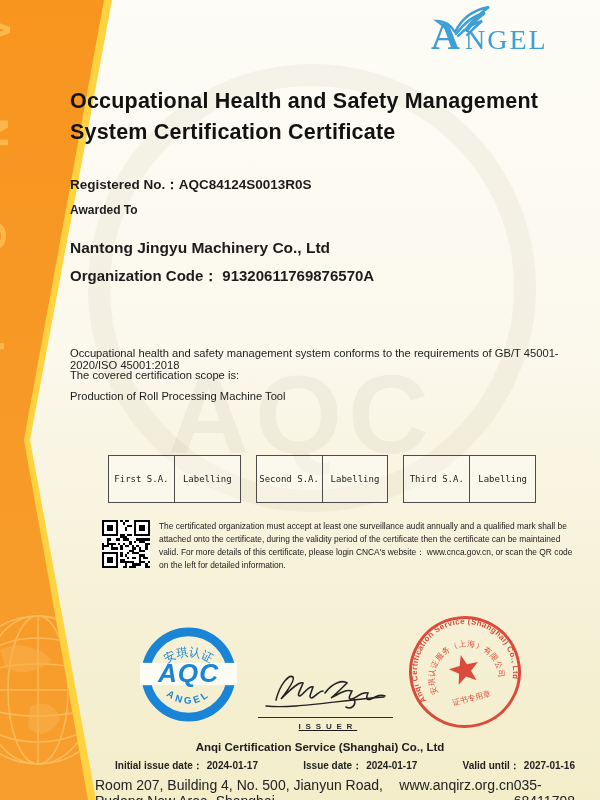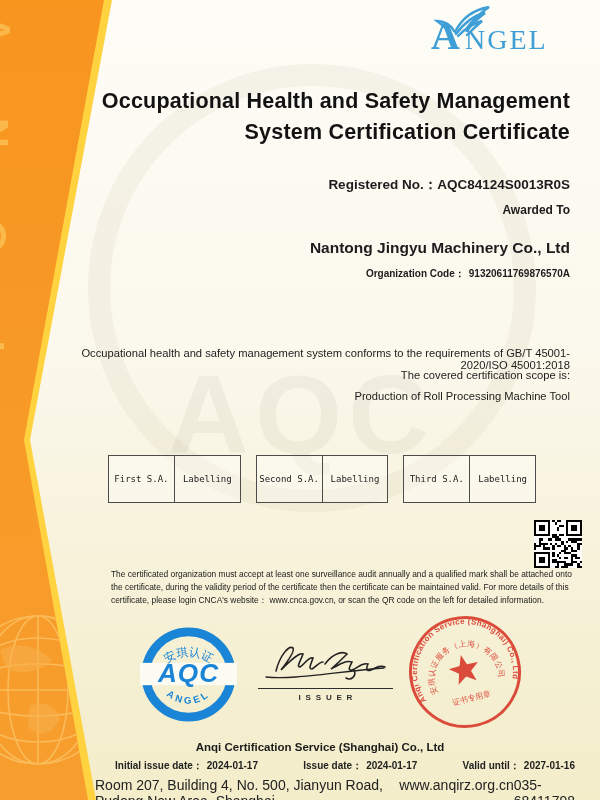--- a/index.html
+++ b/index.html
@@ -7,7 +7,7 @@
         background:linear-gradient(180deg,#fdfcf6 0%,#fbf8ec 45%,#f7f2da 70%,#f3edca 100%);
         font-family:"Liberation Sans",sans-serif;color:#1c1c1c;}
   .abs{position:absolute;}
-  .ctr{left:70px;right:30px;text-align:right;}
+  .ctr{left:70px;right:30px;text-align:left;}
   .title{top:86px;font-size:21.5px;font-weight:bold;line-height:1.42;color:#121212;letter-spacing:.2px;}
   .certno{top:176px;font-size:13.5px;font-weight:bold;}
   .awarded{top:203px;font-size:12px;font-weight:bold;}

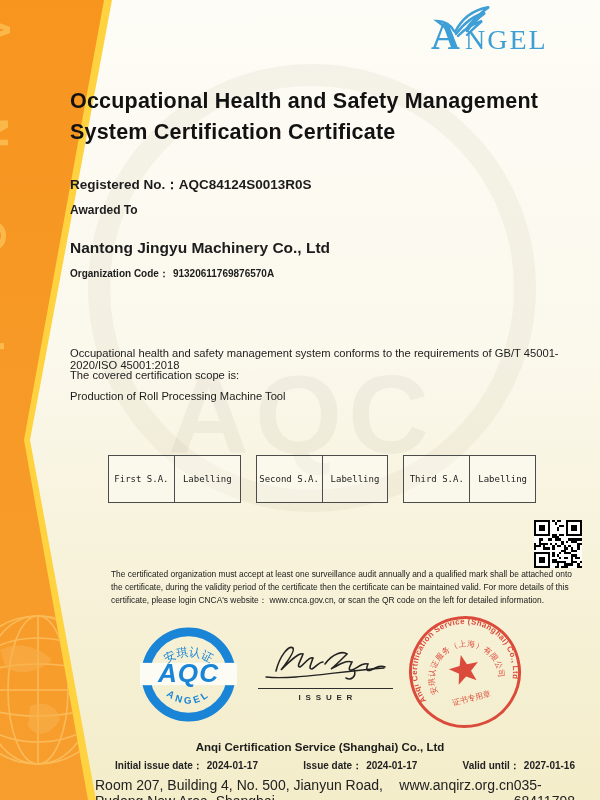--- a/index.html
+++ b/index.html
@@ -12,7 +12,7 @@
   .certno{top:176px;font-size:13.5px;font-weight:bold;}
   .awarded{top:203px;font-size:12px;font-weight:bold;}
   .company{top:239px;font-size:15.5px;font-weight:bold;}
-  .orgcode{top:267px;font-size:10px;font-weight:bold;}
+  .orgcode{top:267px;font-size:15px;font-weight:bold;}
   .regaddr{top:291px;font-size:11.5px;}
   .auditaddr{top:311px;font-size:11.5px;}
   .statement{top:347px;font-size:11.2px;}

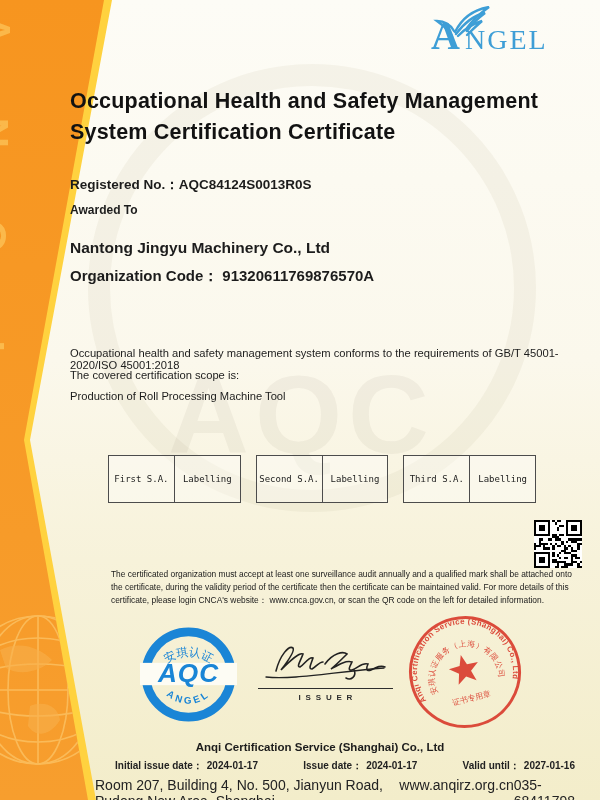--- a/index.html
+++ b/index.html
@@ -26,7 +26,7 @@
   .audit-cell{flex:1;display:flex;align-items:center;justify-content:center;
               font-family:"DejaVu Sans Mono",monospace;font-size:9px;color:#222;}
   .audit-cell.first{border-right:1.5px solid #4c4c4c;}
-  .qr-row{top:520px;left:102px;right:18px;display:flex;align-items:flex-end;flex-direction:column;}
+  .qr-row{top:520px;left:102px;right:18px;display:flex;align-items:flex-start;}
   .qr-note{margin-left:9px;font-size:8.4px;line-height:1.55;color:#1a1a1a;text-align:left;}
   .issuer-block{left:258px;top:641px;width:135px;text-align:center;}
   .issuer-rule{border-top:1.3px solid #2e2e2e;margin-top:1px;}

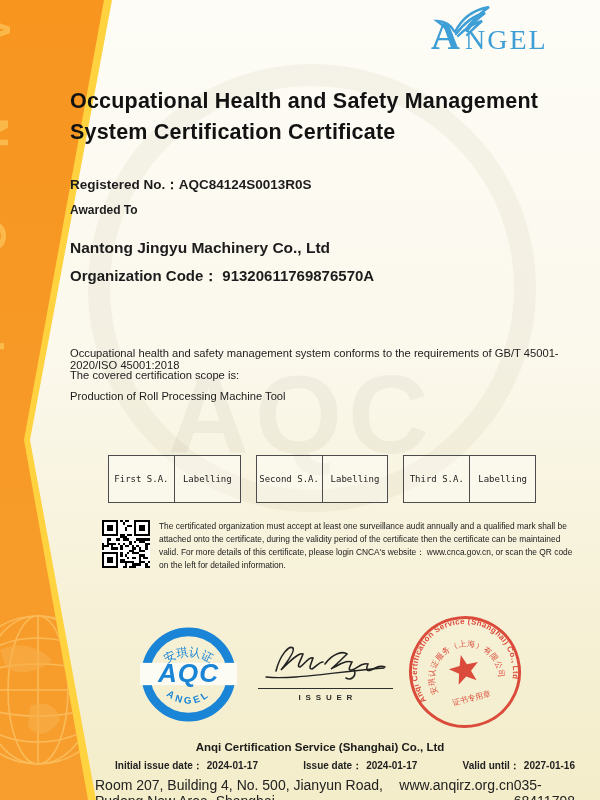--- a/index.html
+++ b/index.html
@@ -28,7 +28,7 @@
   .audit-cell.first{border-right:1.5px solid #4c4c4c;}
   .qr-row{top:520px;left:102px;right:18px;display:flex;align-items:flex-start;}
   .qr-note{margin-left:9px;font-size:8.4px;line-height:1.55;color:#1a1a1a;text-align:left;}
-  .issuer-block{left:258px;top:641px;width:135px;text-align:center;}
+  .issuer-block{left:258px;top:670px;width:135px;text-align:center;text-decoration:underline;}
   .issuer-rule{border-top:1.3px solid #2e2e2e;margin-top:1px;}
   .issuer-label{margin-top:4px;font-size:8px;font-weight:bold;letter-spacing:.6em;padding-left:.6em;color:#2e2e2e;}
   .footer-co{top:741px;font-size:11.5px;font-weight:bold;left:70px;right:30px;text-align:center;}

